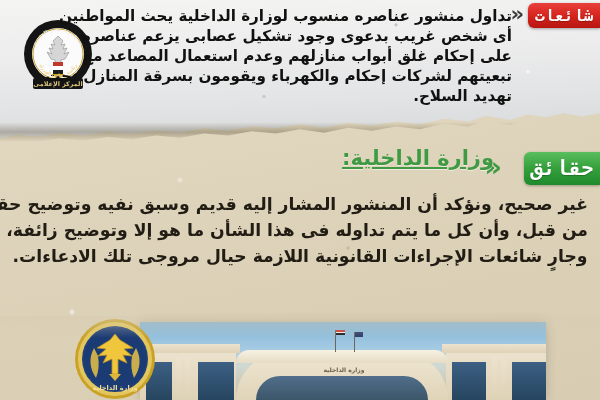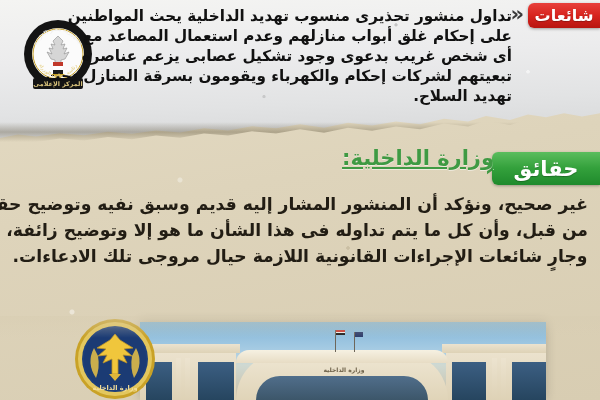--- a/index.html
+++ b/index.html
@@ -154,7 +154,7 @@
   <div id="rumor-badge" class="badge">شائعات</div>
 
   <div id="rumor-text">
-    <div>تداول منشور تحذيرى منسوب تهديد الداخلية يحث المواطنين</div>
+    <div>تداول منشور عناصره منسوب لوزارة الداخلية يحث المواطنين</div>
     <div>على إحكام غلق أبواب منازلهم وعدم استعمال المصاعد مع</div>
     <div>أى شخص غريب بدعوى وجود تشكيل عصابى يزعم عناصره</div>
     <div>تبعيتهم لشركات إحكام والكهرباء ويقومون بسرقة المنازل تحت</div>

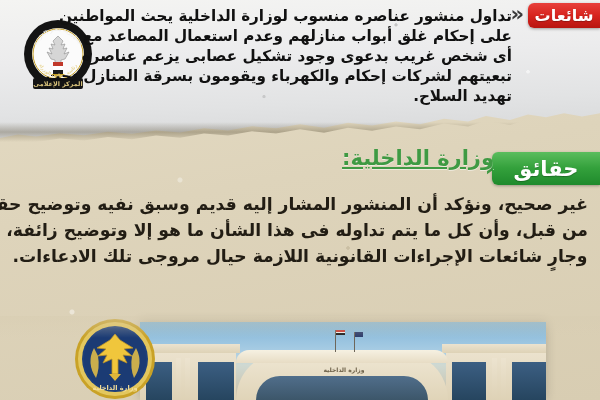--- a/index.html
+++ b/index.html
@@ -56,6 +56,7 @@
     color:#fff;font-weight:bold;letter-spacing:.5px;
     border-radius:6px 0 0 6px;
     text-shadow:0 1px 1px rgba(0,0,0,.25);
+    font-family:Liberation Mono, monospace;
   }
   #rumor-badge{
     right:0;top:3px;width:72px;height:25px;font-size:16px;

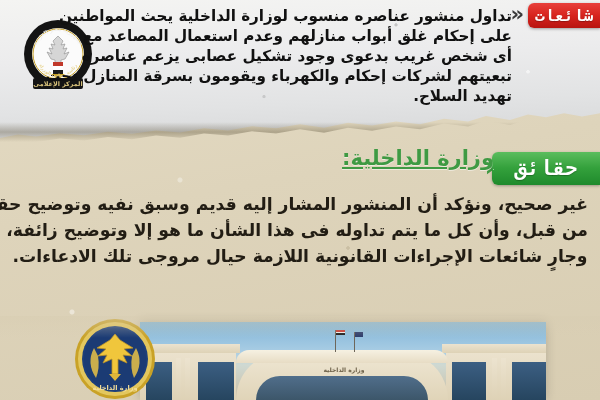--- a/index.html
+++ b/index.html
@@ -156,8 +156,8 @@
 
   <div id="rumor-text">
     <div>تداول منشور عناصره منسوب لوزارة الداخلية يحث المواطنين</div>
+    <div>أى شخص غريب بدعوى وجود تشكيل عصابى يزعم عناصره</div>
     <div>على إحكام غلق أبواب منازلهم وعدم استعمال المصاعد مع</div>
-    <div>أى شخص غريب بدعوى وجود تشكيل عصابى يزعم عناصره</div>
     <div>تبعيتهم لشركات إحكام والكهرباء ويقومون بسرقة المنازل تحت</div>
     <div>تهديد السلاح.</div>
   </div>

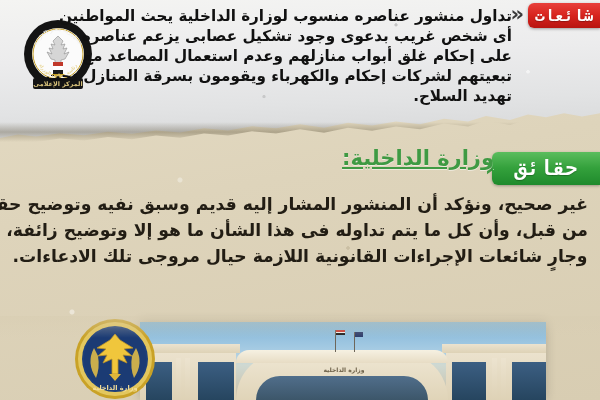--- a/index.html
+++ b/index.html
@@ -64,7 +64,7 @@
     box-shadow:0 1px 3px rgba(0,0,0,.35);
   }
   #fact-badge{
-    right:0;top:152px;width:108px;height:33px;font-size:21px;
+    right:0;top:152px;width:76px;height:33px;font-size:21px;
     background:linear-gradient(180deg,#5bbd5e 0%,#34a13c 48%,#1f8a2c 100%);
     box-shadow:0 1px 3px rgba(0,0,0,.3);
   }

